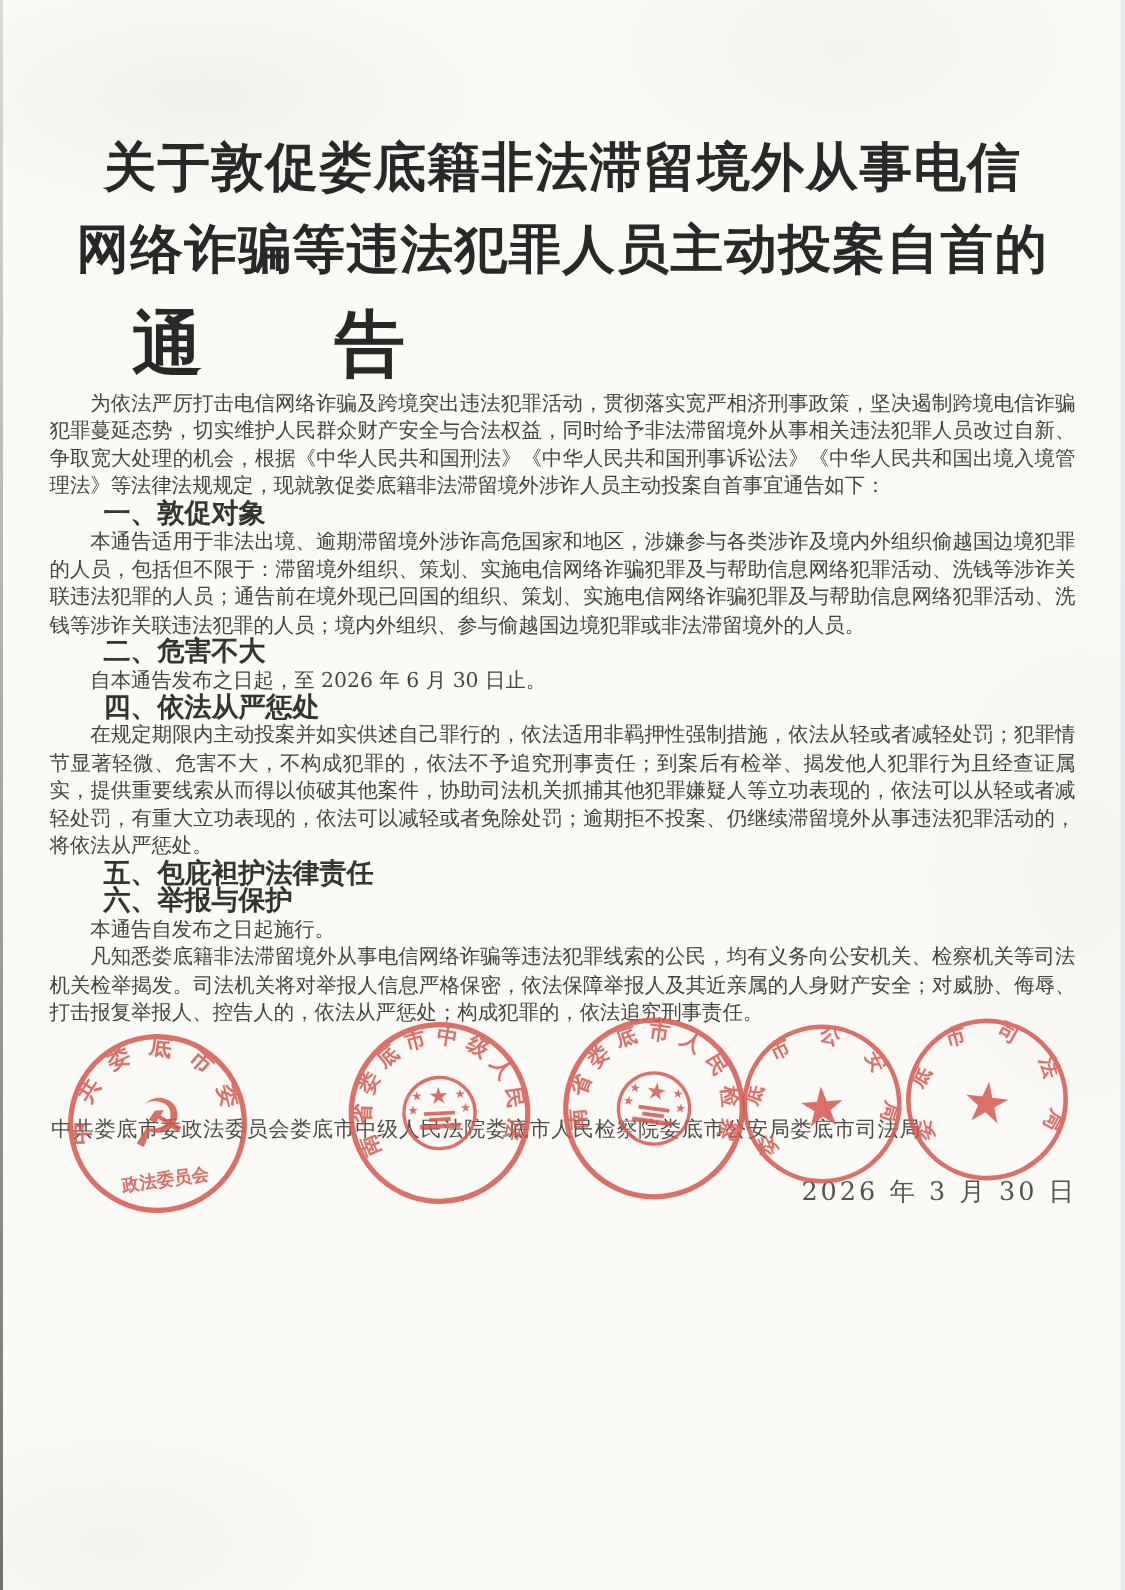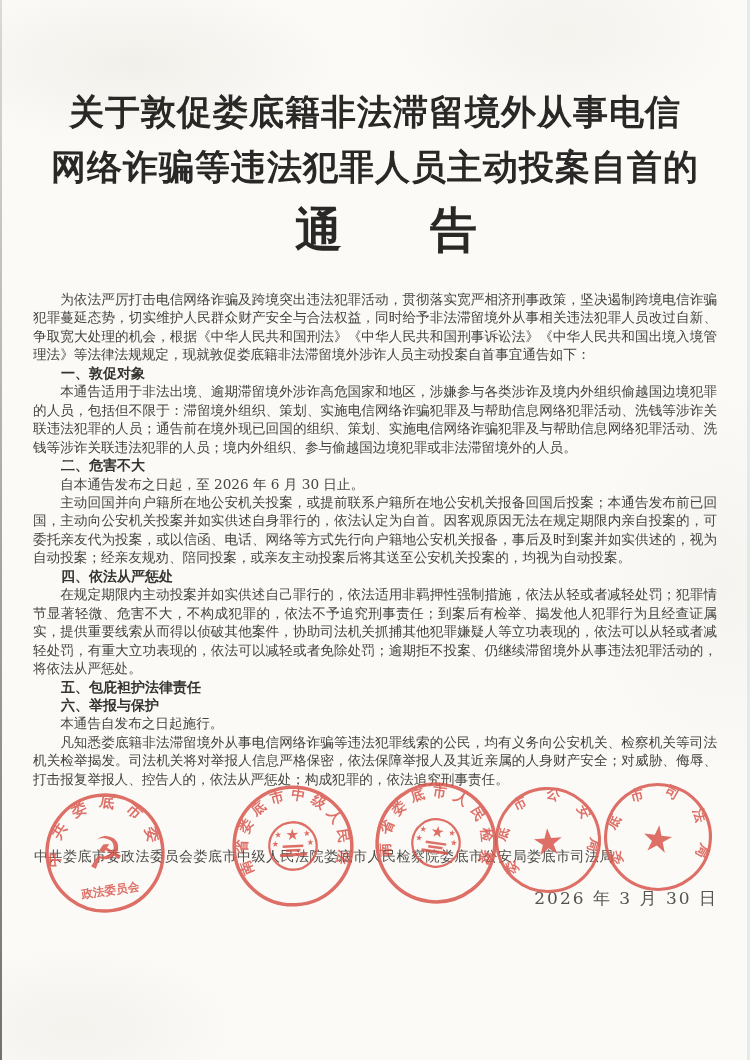--- a/index.html
+++ b/index.html
@@ -42,14 +42,12 @@
   }
   .big-title {
     margin-top: 6px;
-    text-align: center;
     font-size: 47px;
     font-weight: bold;
     color: #2a2826;
     letter-spacing: 88px;
     text-indent: 88px;
     line-height: 60px;
-    padding-left: 22px;
   }
 
   .body-text {

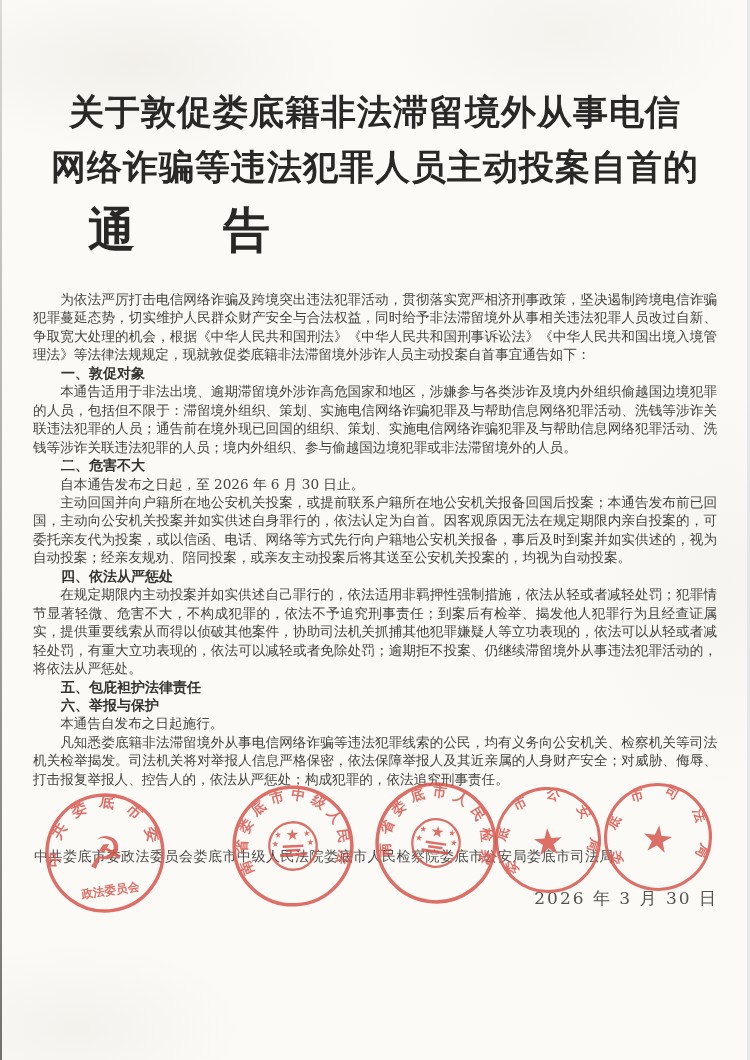--- a/index.html
+++ b/index.html
@@ -51,7 +51,6 @@
   }
 
   .body-text {
-    margin-top: 30px;
     padding: 0 33px;
     font-size: 13.6px;
     line-height: 18.45px;

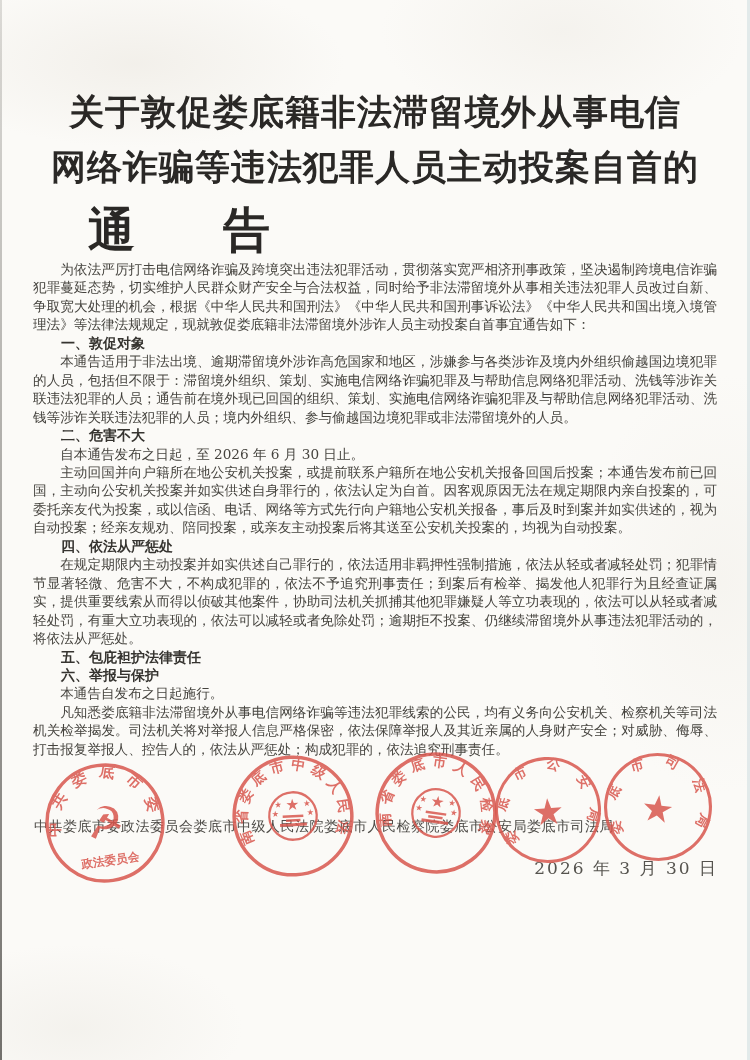--- a/index.html
+++ b/index.html
@@ -63,7 +63,7 @@
     font-weight: 700;
     color: #363430;
     font-family: "DejaVu Sans", "Liberation Sans", sans-serif;
-    font-size: 14px;
+    font-size: 18px;
   }
 
   .footer { position: relative; height: 198px; }

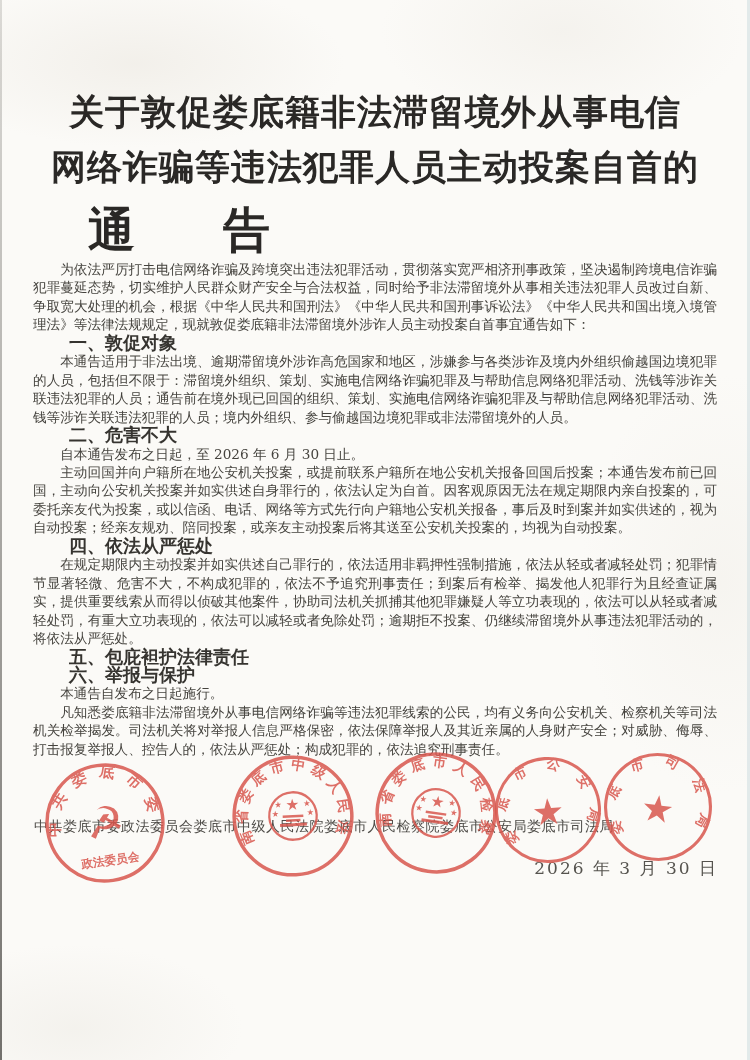--- a/index.html
+++ b/index.html
@@ -127,7 +127,6 @@
     <div class="sec-heading">二、危害不大</div>
     <p class="para">自本通告发布之日起，至 2026 年 6 月 30 日止。</p>
 
-    <p class="para">主动回国并向户籍所在地公安机关投案，或提前联系户籍所在地公安机关报备回国后投案；本通告发布前已回国，主动向公安机关投案并如实供述自身罪行的，依法认定为自首。因客观原因无法在规定期限内亲自投案的，可委托亲友代为投案，或以信函、电话、网络等方式先行向户籍地公安机关报备，事后及时到案并如实供述的，视为自动投案；经亲友规劝、陪同投案，或亲友主动投案后将其送至公安机关投案的，均视为自动投案。</p>
 
     <div class="sec-heading">四、依法从严惩处</div>
     <p class="para">在规定期限内主动投案并如实供述自己罪行的，依法适用非羁押性强制措施，依法从轻或者减轻处罚；犯罪情节显著轻微、危害不大，不构成犯罪的，依法不予追究刑事责任；到案后有检举、揭发他人犯罪行为且经查证属实，提供重要线索从而得以侦破其他案件，协助司法机关抓捕其他犯罪嫌疑人等立功表现的，依法可以从轻或者减轻处罚，有重大立功表现的，依法可以减轻或者免除处罚；逾期拒不投案、仍继续滞留境外从事违法犯罪活动的，将依法从严惩处。</p>

